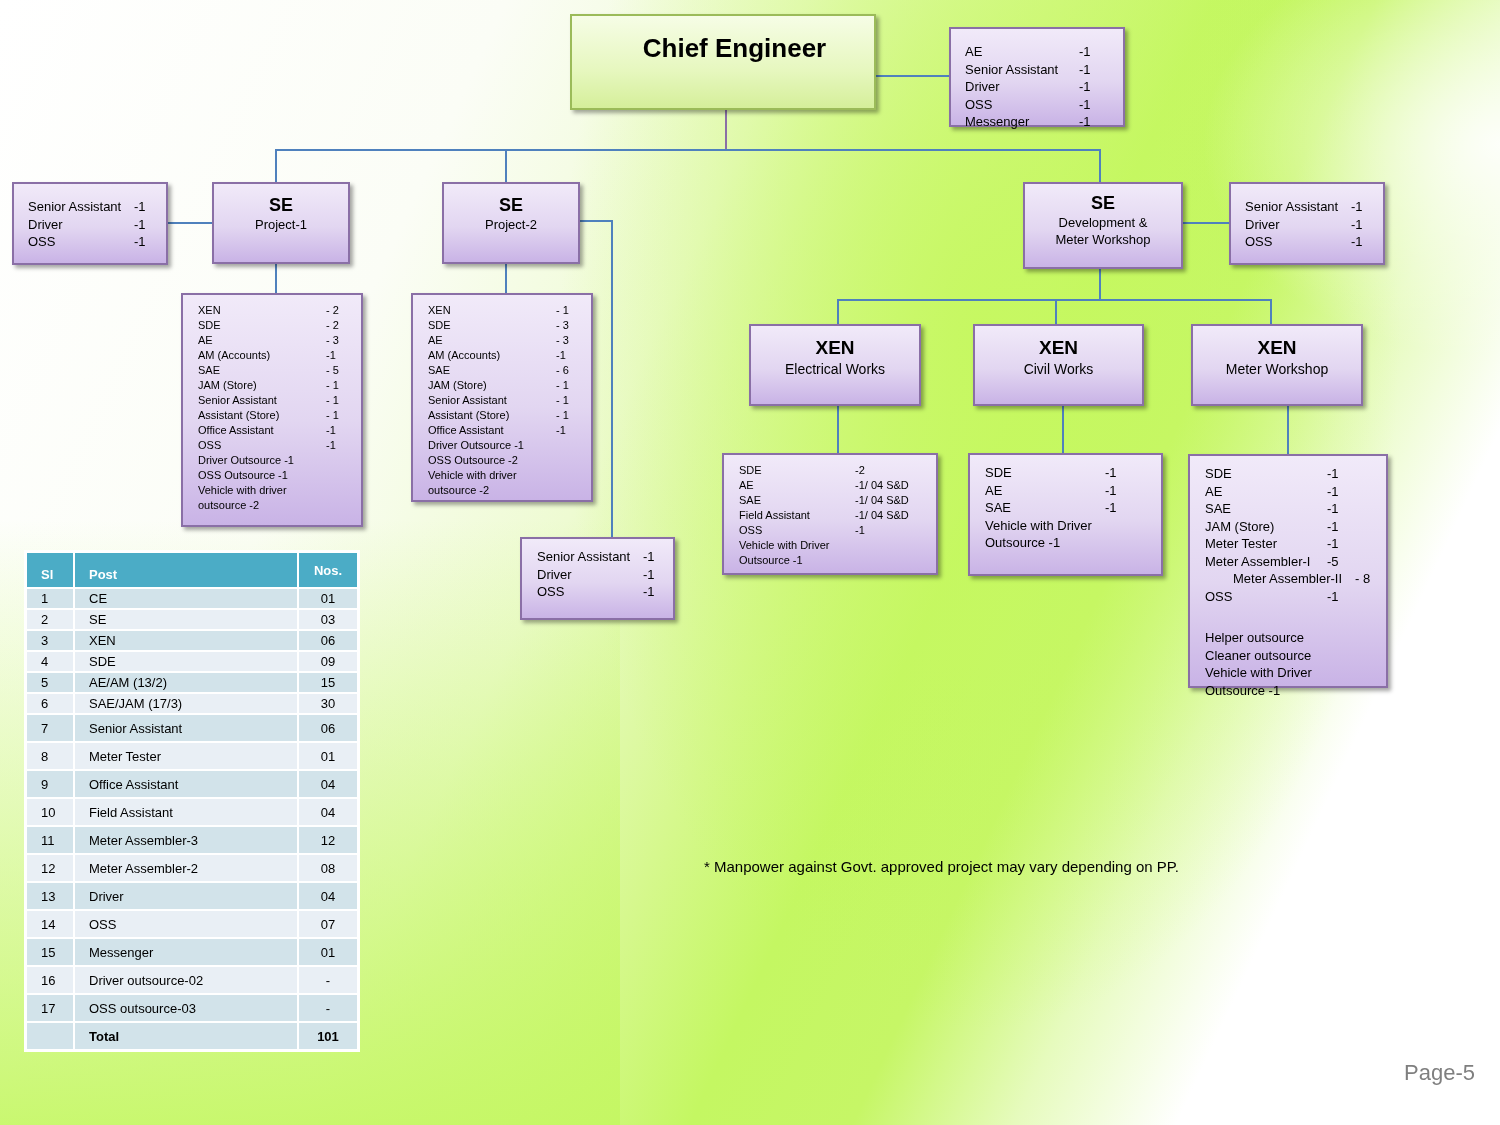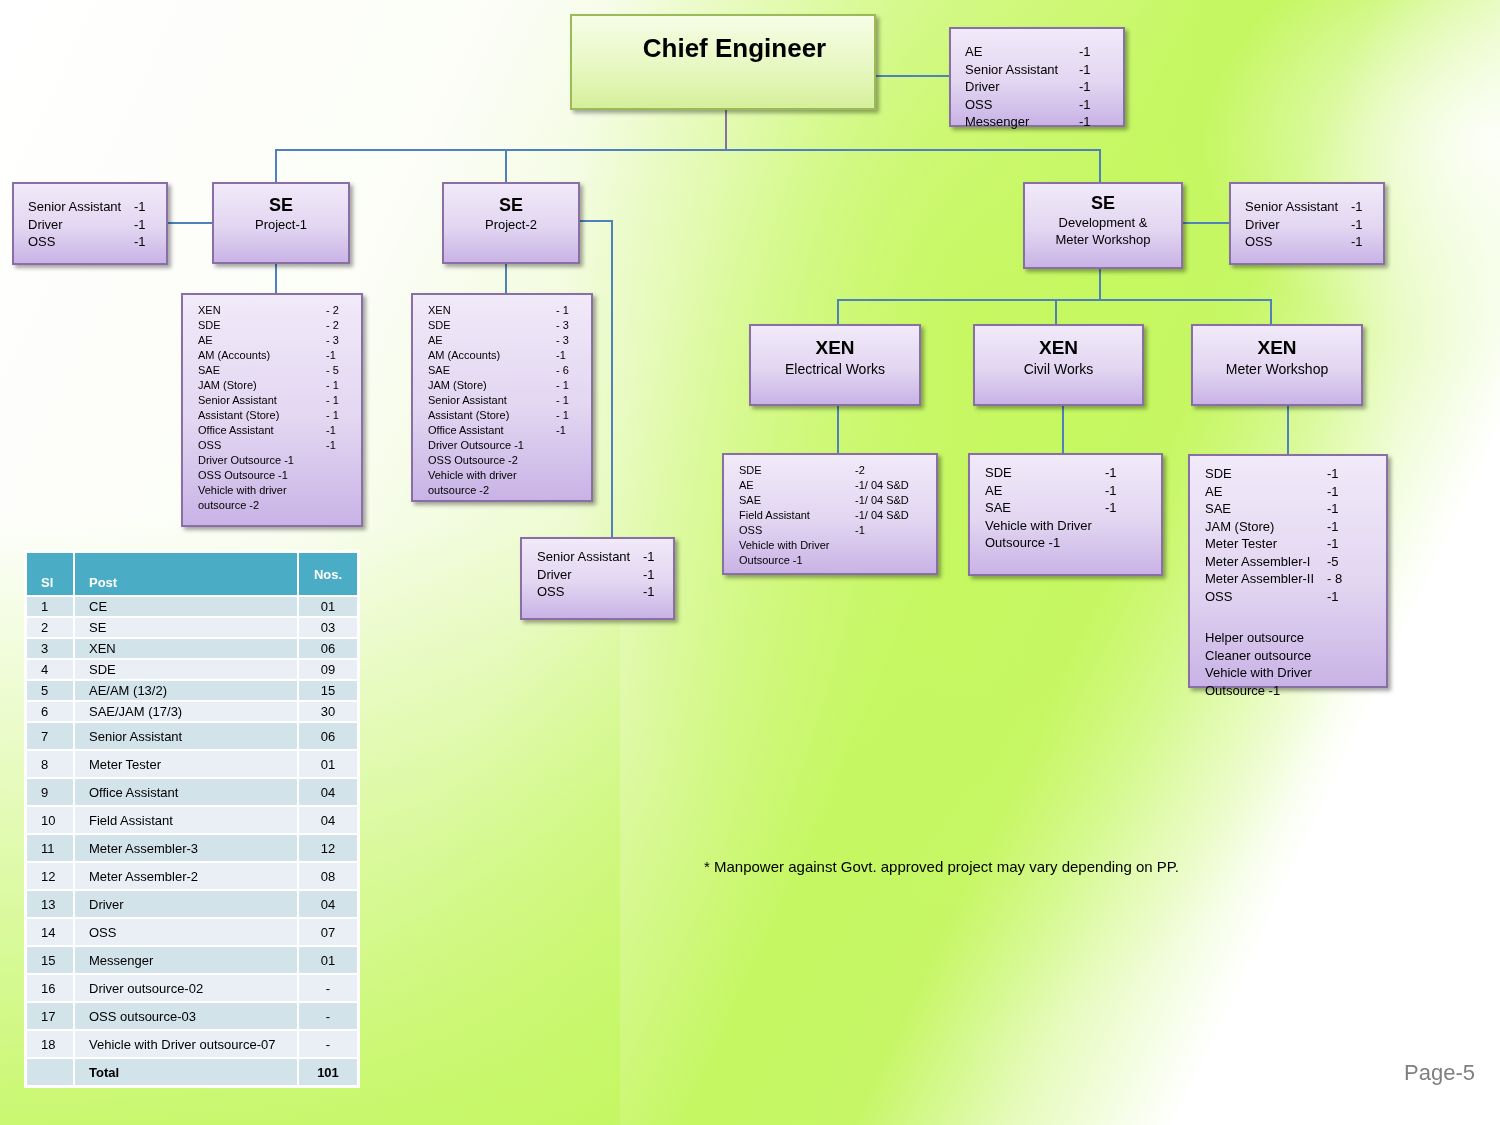--- a/index.html
+++ b/index.html
@@ -53,7 +53,7 @@
     background: #ffffff; padding: 1px 1px 1px 1px; box-sizing: border-box;
   }
   table { border-collapse: separate; border-spacing: 2px; width: 100%; font-size: 13px; }
-  th { background: #4bacc6; color: #fff; font-weight: bold; text-align: left; height: 25px; padding: 17px 0 0 14px; }
+  th { background: #4bacc6; color: #fff; font-weight: bold; text-align: left; height: 25px; padding: 9px 0 0 14px; }
   th.nos { text-align: center; padding: 0; }
   th.sl { padding-left: 14px; width: 32px; }
   td { height: 19px; padding: 0 0 0 14px; color: #000; }

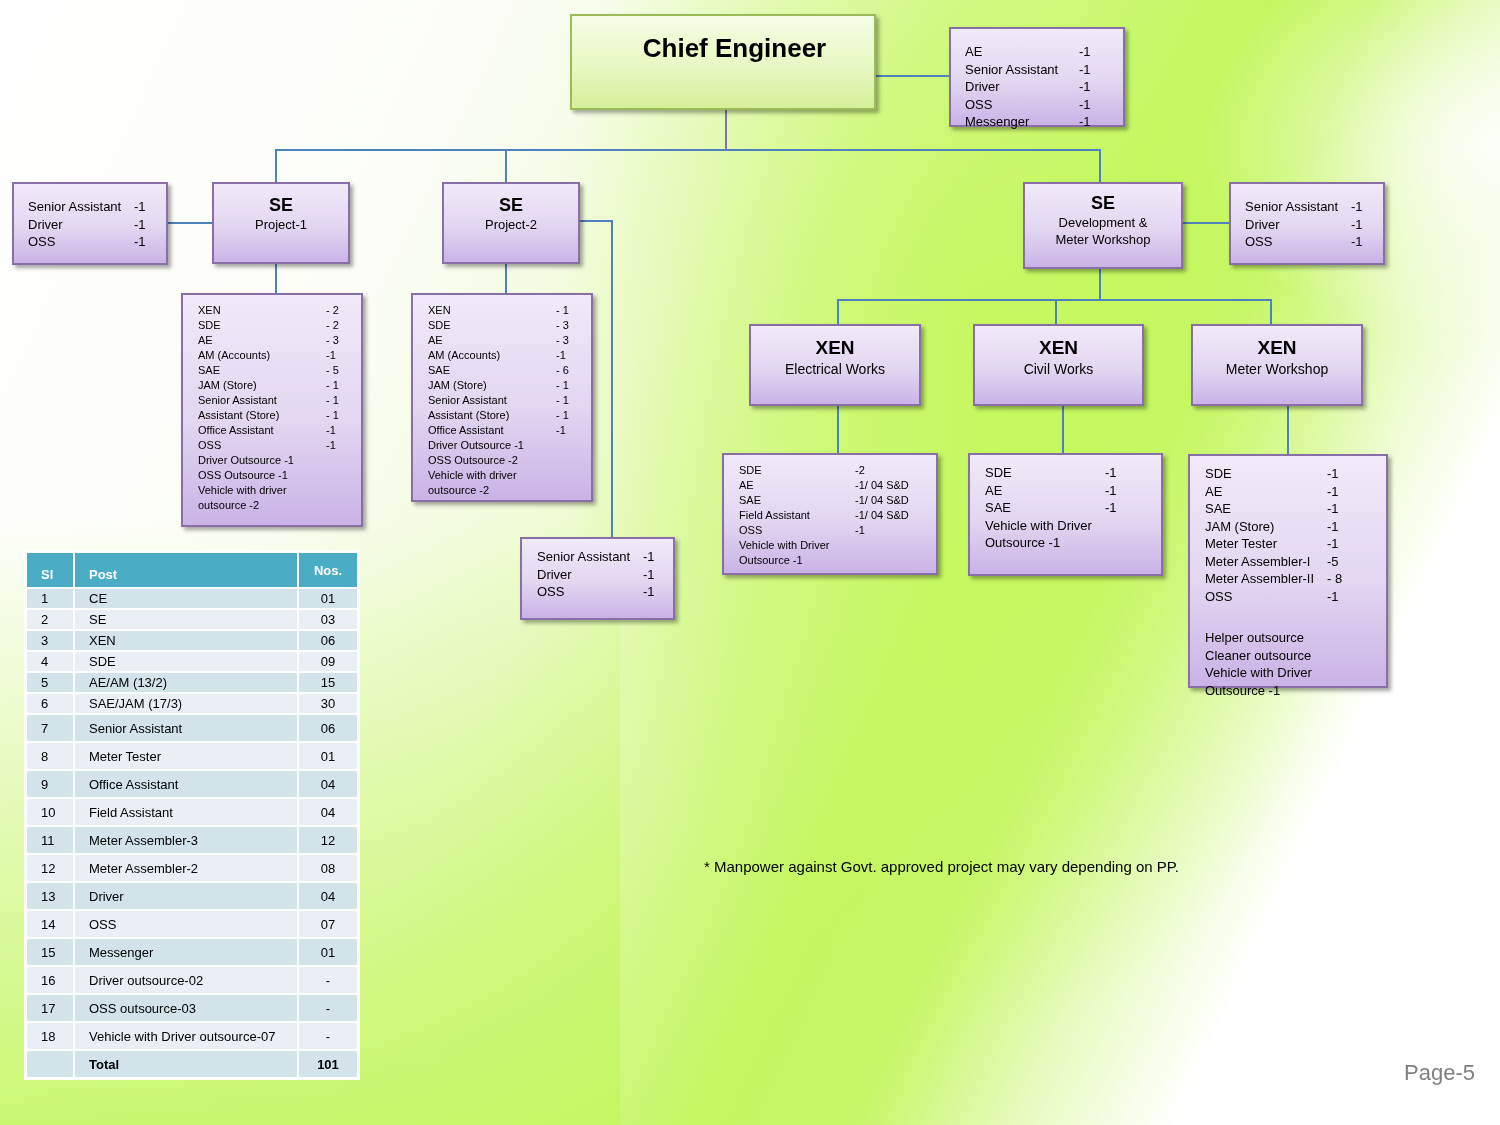--- a/index.html
+++ b/index.html
@@ -387,7 +387,7 @@
         <span class="val">-5</span>
       </div>
       <div class="row" style="line-height: 17.5px;">
-        <span class="lab" style="width: 122px;">Meter Assembler-II</span>
+        <span class="lab" style="width: 122px; margin-left: 28px;">Meter Assembler-II</span>
         <span class="val">- 8</span>
       </div>
       <div class="row" style="line-height: 17.5px;">

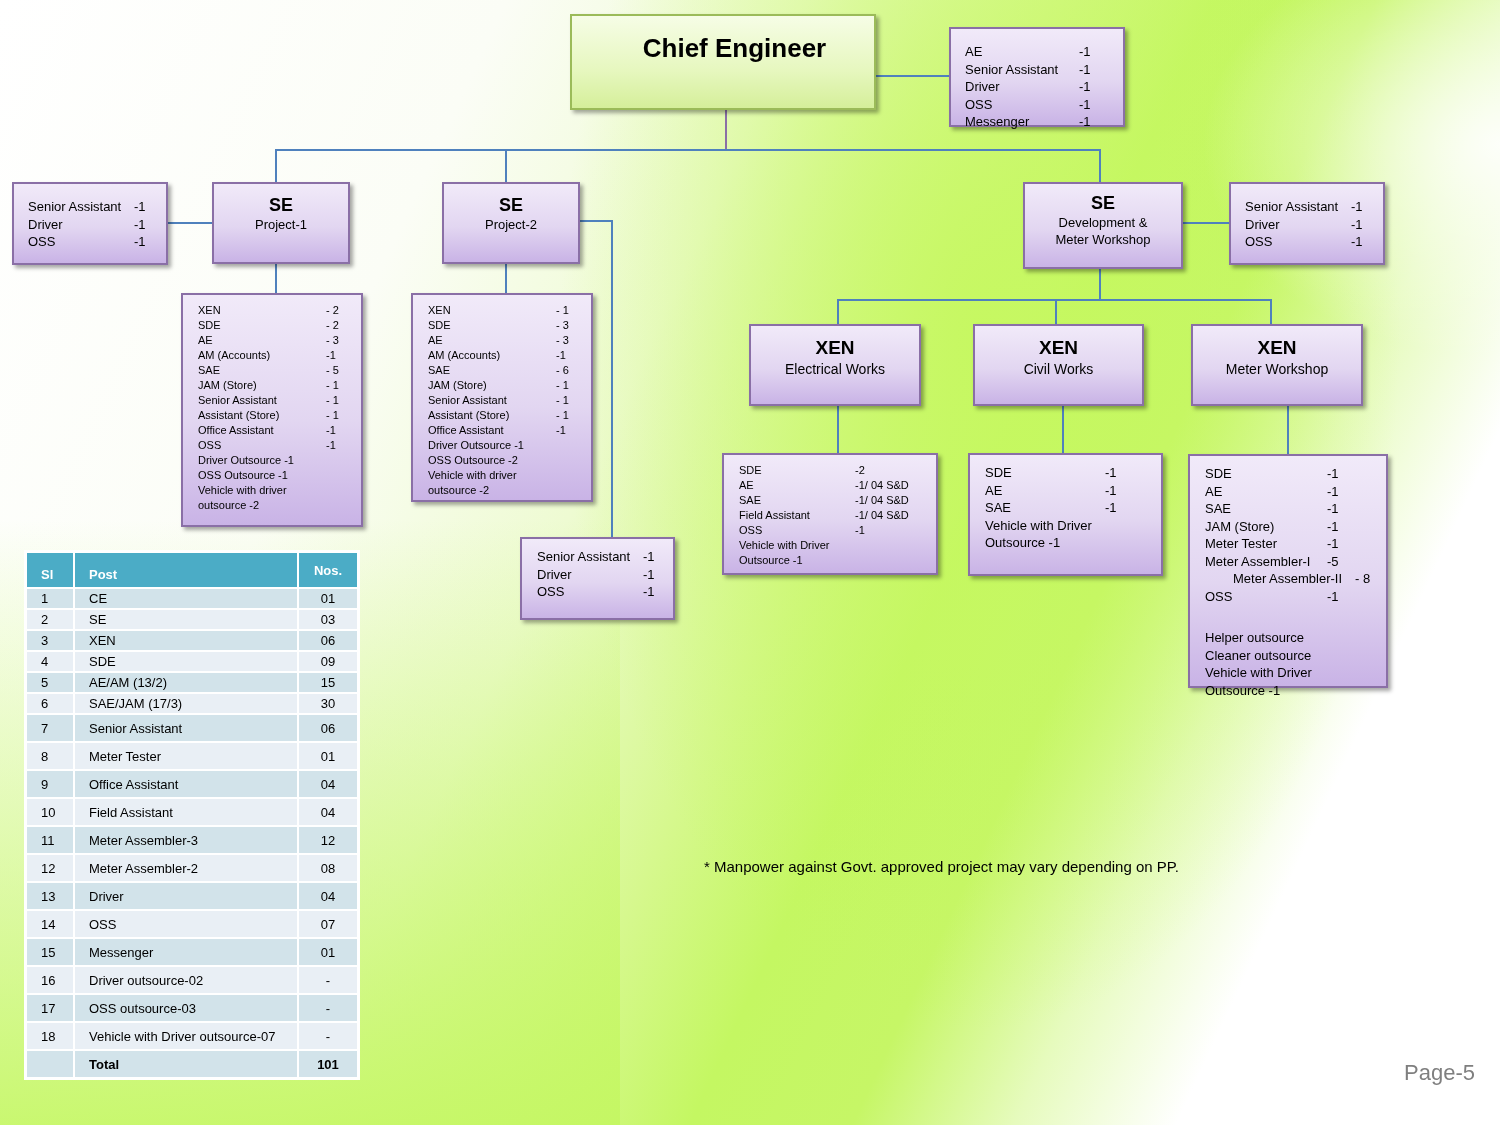--- a/index.html
+++ b/index.html
@@ -504,11 +504,6 @@
           <td>OSS outsource-03</td>
           <td class="nos">-</td>
         </tr>
-        <tr class="even tall">
-          <td>18</td>
-          <td>Vehicle with Driver outsource-07</td>
-          <td class="nos">-</td>
-        </tr>
         <tr class="odd tall total">
           <td></td>
           <td>Total</td>

